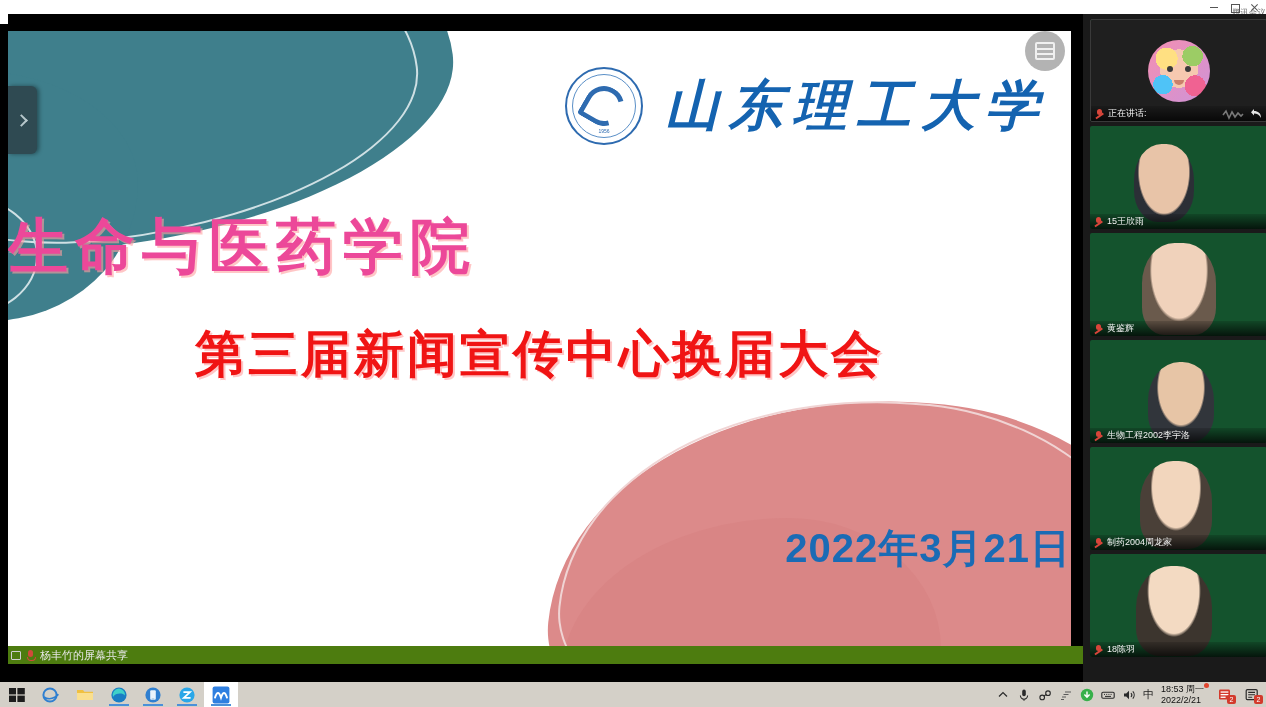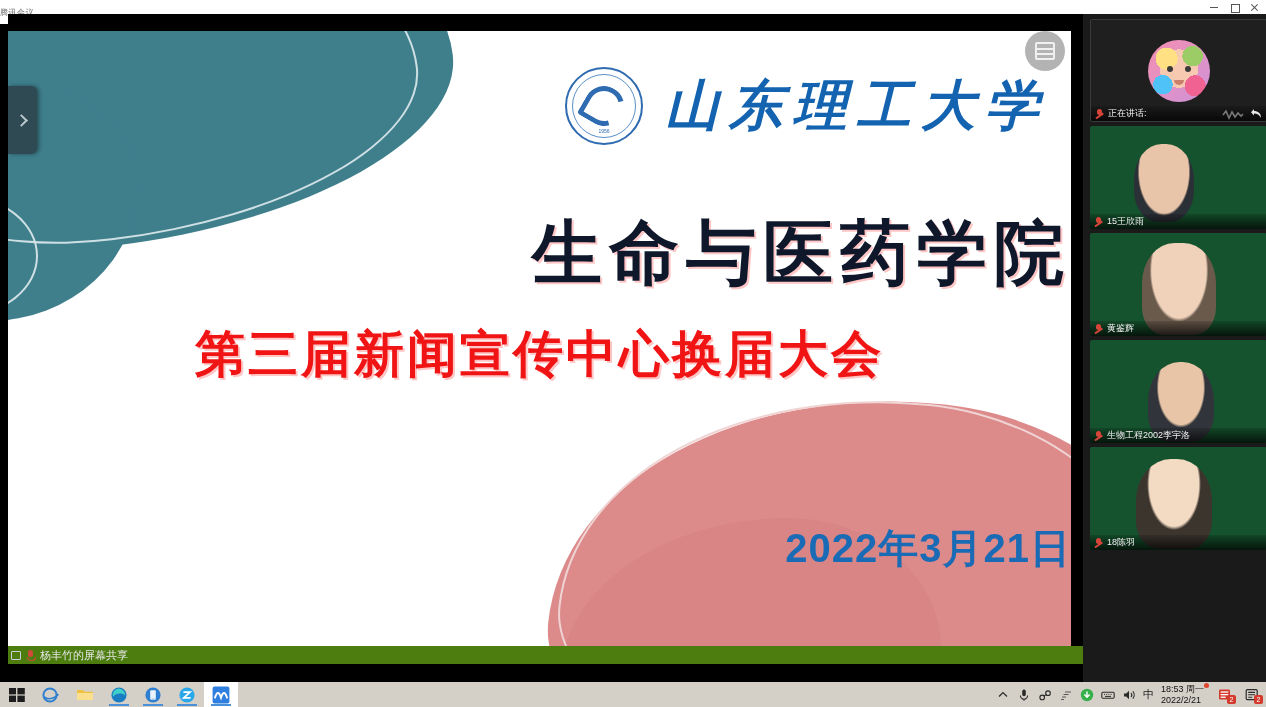--- a/index.html
+++ b/index.html
@@ -13,7 +13,7 @@
   .titlebar {
     position: absolute; left: 0; top: 0; width: 1266px; height: 24px;
     background: #ffffff;
-    display: flex; align-items: center; justify-content: flex-start; font-family: Liberation Mono, monospace;
+    display: flex; align-items: center; justify-content: flex-end; font-family: Liberation Mono, monospace;
   }
   .titlebar-text {
     font-size: 8px; color: #6a6a6a; letter-spacing: .5px;

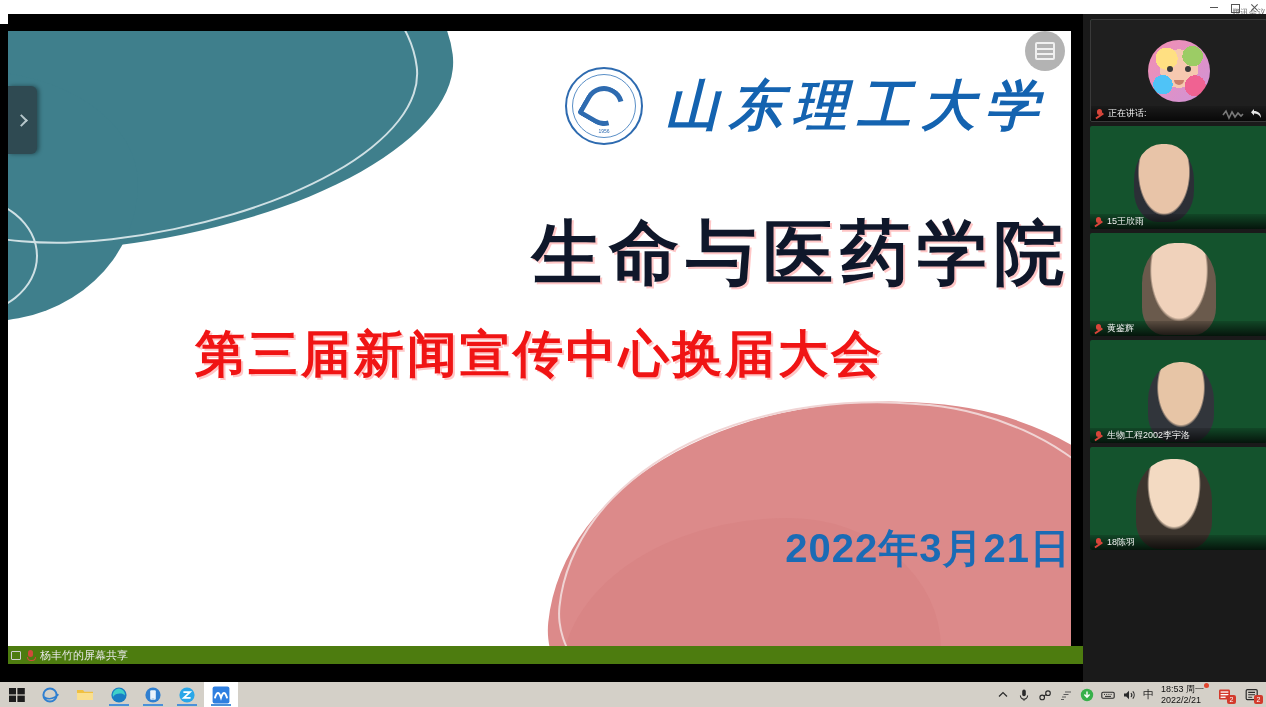--- a/index.html
+++ b/index.html
@@ -140,8 +140,8 @@
   
   .slide-title-1 {
     position: absolute; left: 0; right: 0; top: 176px;
-    text-align: right;
-    font-size: 70px; font-weight: bold; color: #0f172a;
+    text-align: left;
+    font-size: 60px; font-weight: bold; color: #ec4899;
     letter-spacing: 7px;
     text-shadow: 2px 2px 0 rgba(255,160,160,.6);
   }

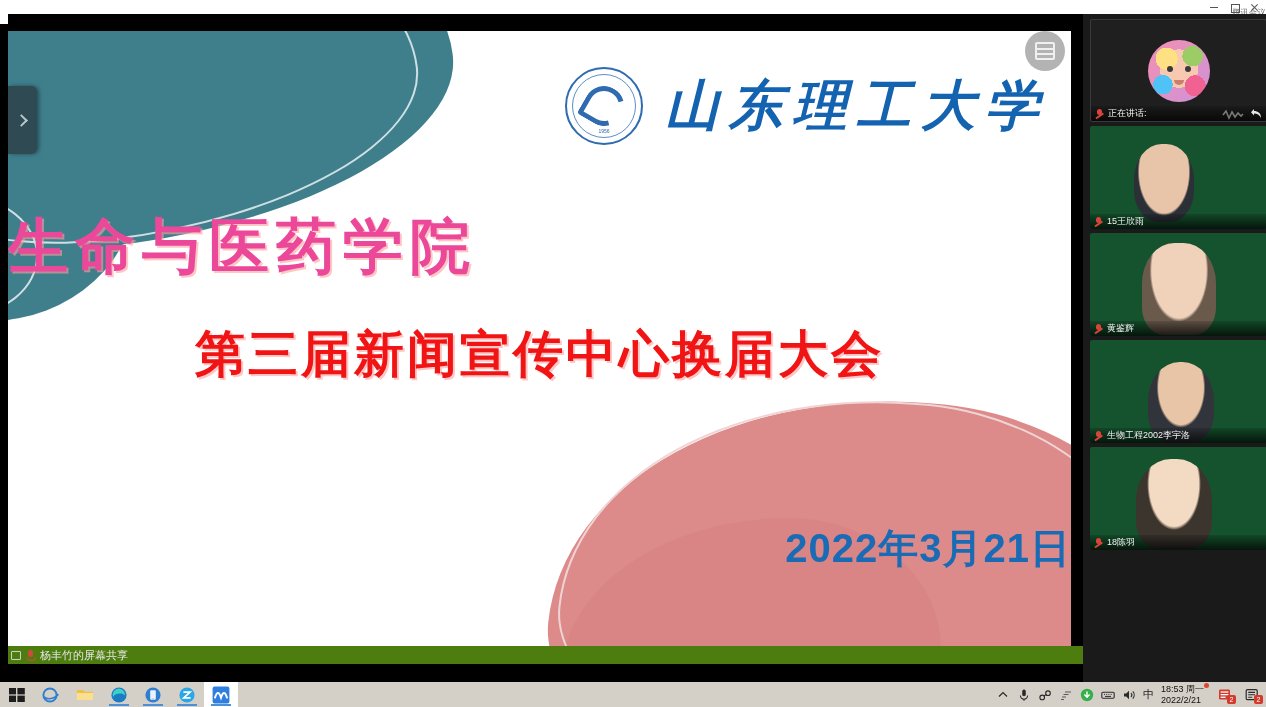--- a/index.html
+++ b/index.html
@@ -457,6 +457,13 @@
       </div>
     </div>
 
+    <div class="tile">
+      <div class="tile-video vid-d"></div>
+      <div class="tile-footer">
+        <span class="mic-badge"></span>
+        <span class="tile-name">制药2004周龙家</span>
+      </div>
+    </div>
 
     <div class="tile">
       <div class="tile-video vid-e"></div>

